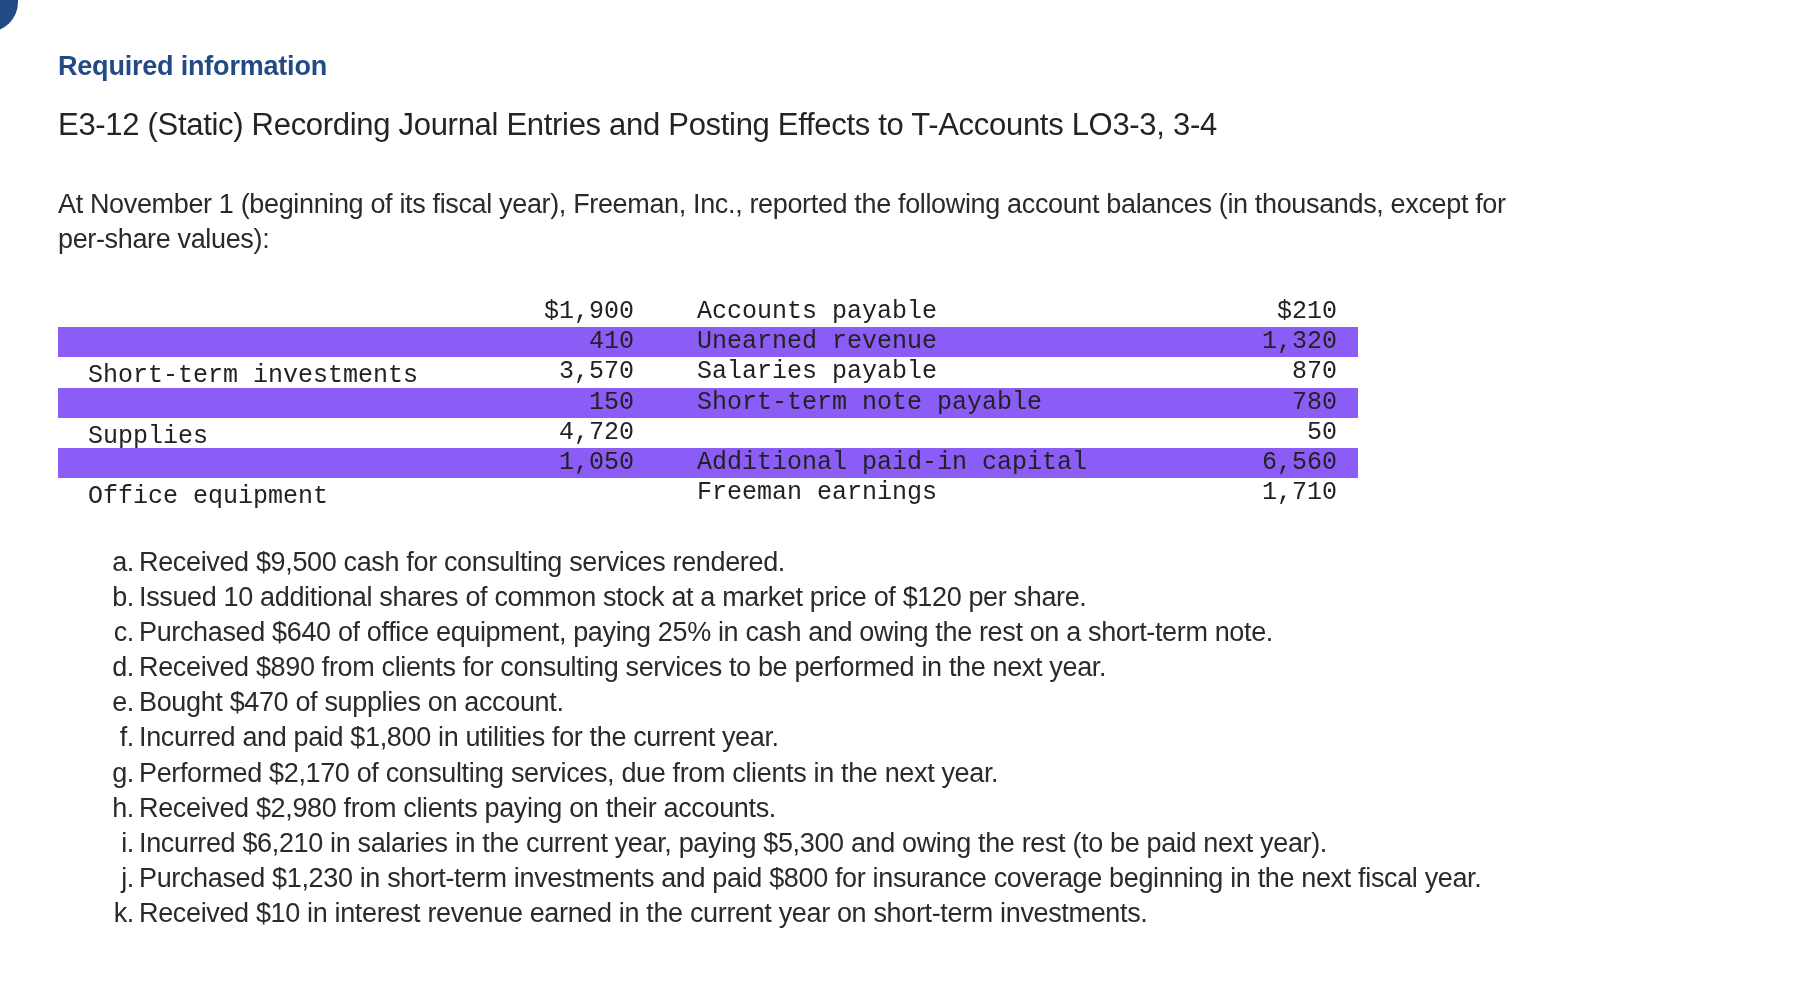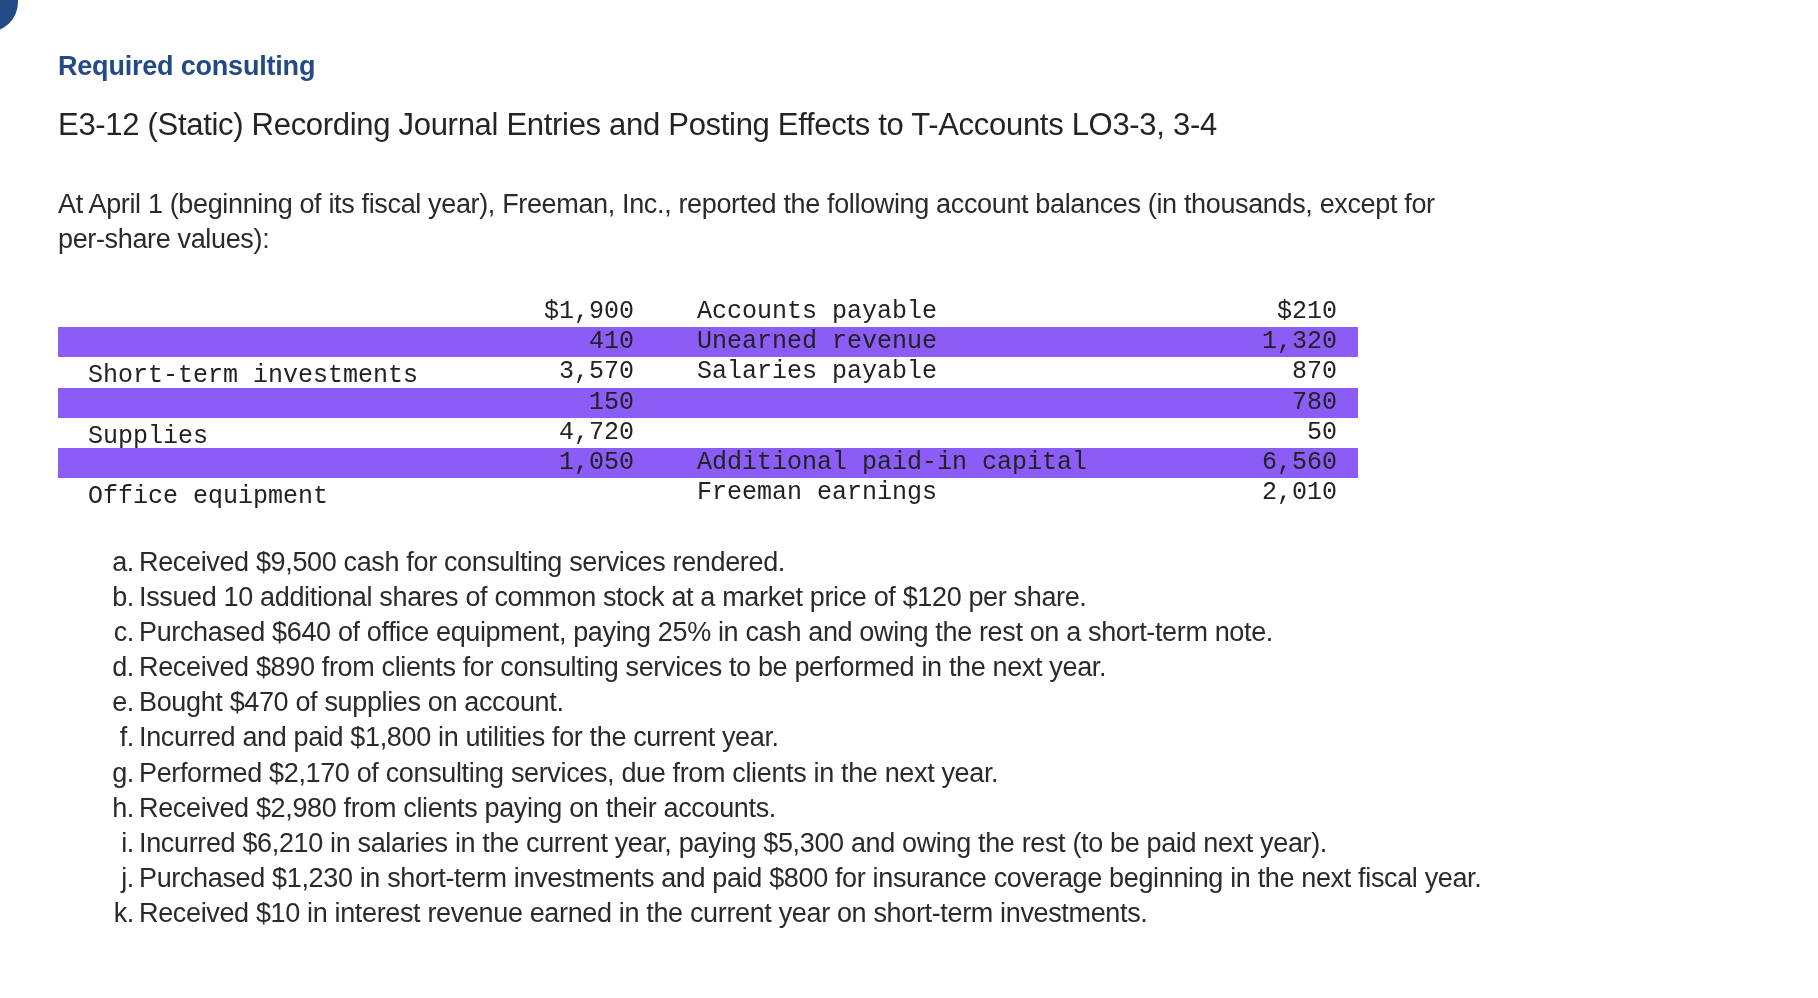--- a/index.html
+++ b/index.html
@@ -54,7 +54,7 @@
 
 <div class="corner-dot"></div>
 
-<div class="req-info">Required consulting</div>
+<div class="req-info">Required information</div>
 <div class="title">E3-12 (Static) Recording Journal Entries and Posting Effects to T-Accounts LO3-3, 3-4</div>
 
 <div class="intro">

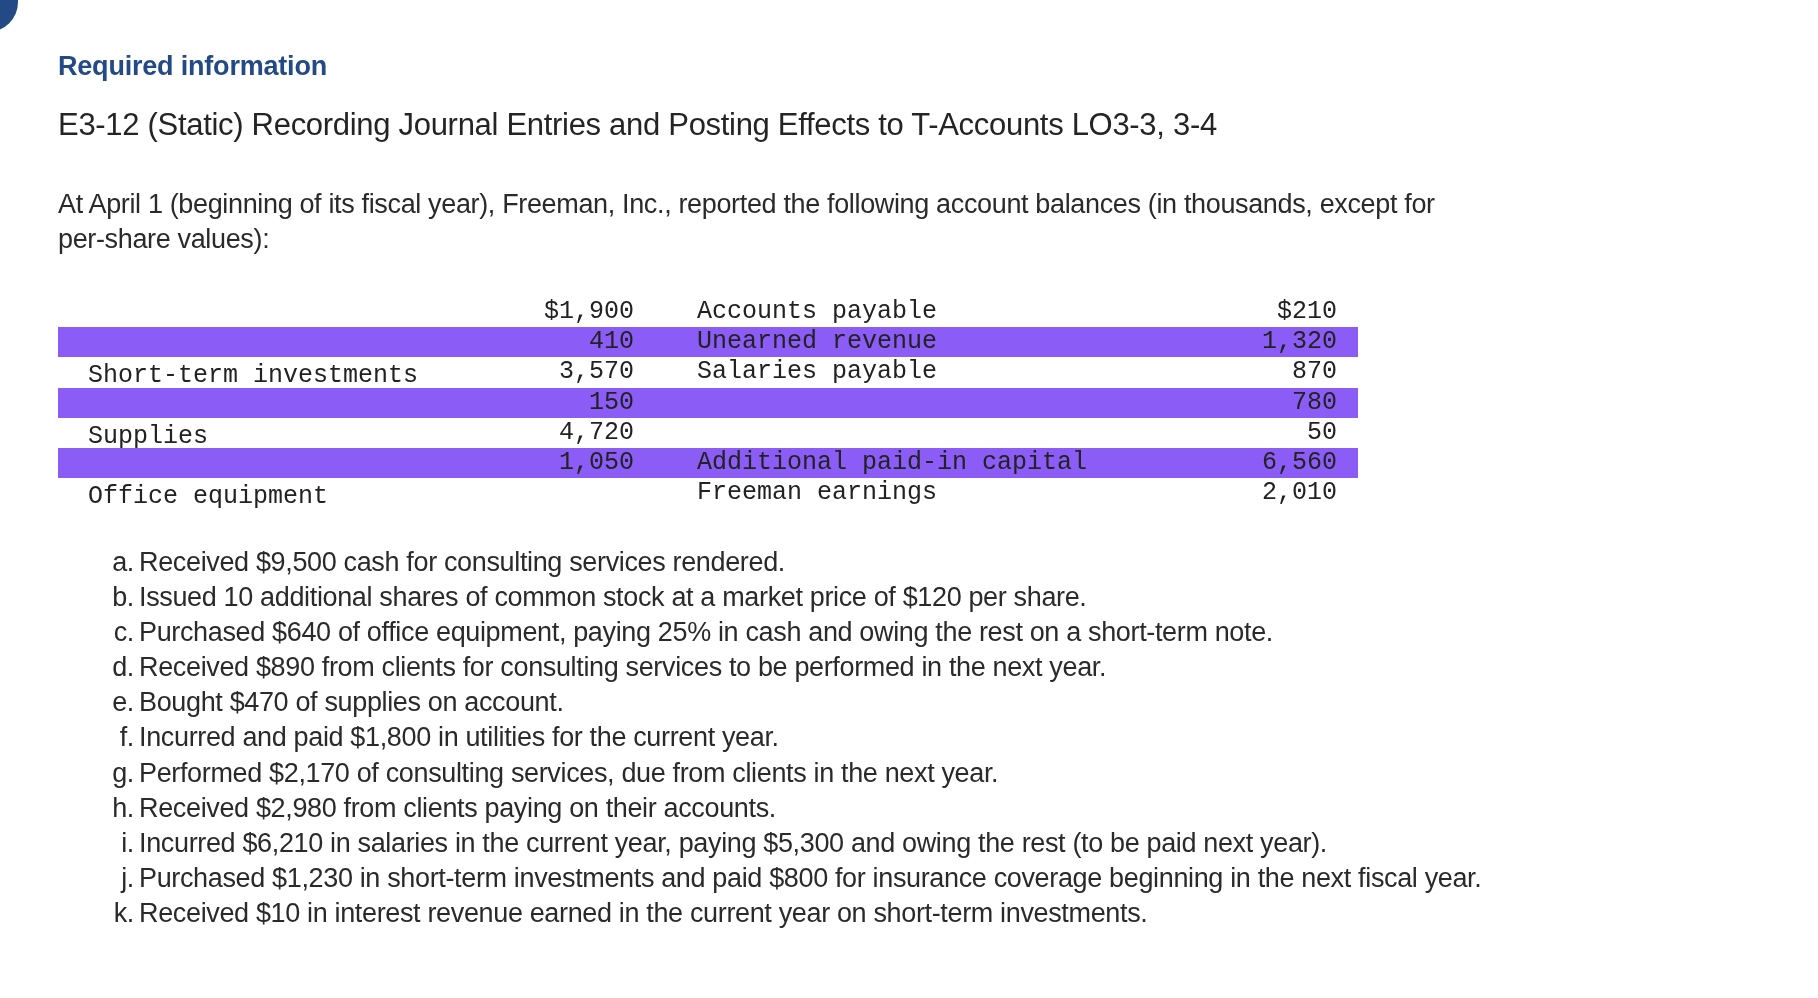--- a/index.html
+++ b/index.html
@@ -58,7 +58,7 @@
 <div class="title">E3-12 (Static) Recording Journal Entries and Posting Effects to T-Accounts LO3-3, 3-4</div>
 
 <div class="intro">
-  <span class="line">At April 1 (beginning of its fiscal year), Freeman, Inc., reported the following account balances (in thousands, except for</span>
+  <span class="line">At November 1 (beginning of its fiscal year), Freeman, Inc., reported the following account balances (in thousands, except for</span>
   <span class="line">per-share values):</span>
 </div>
 

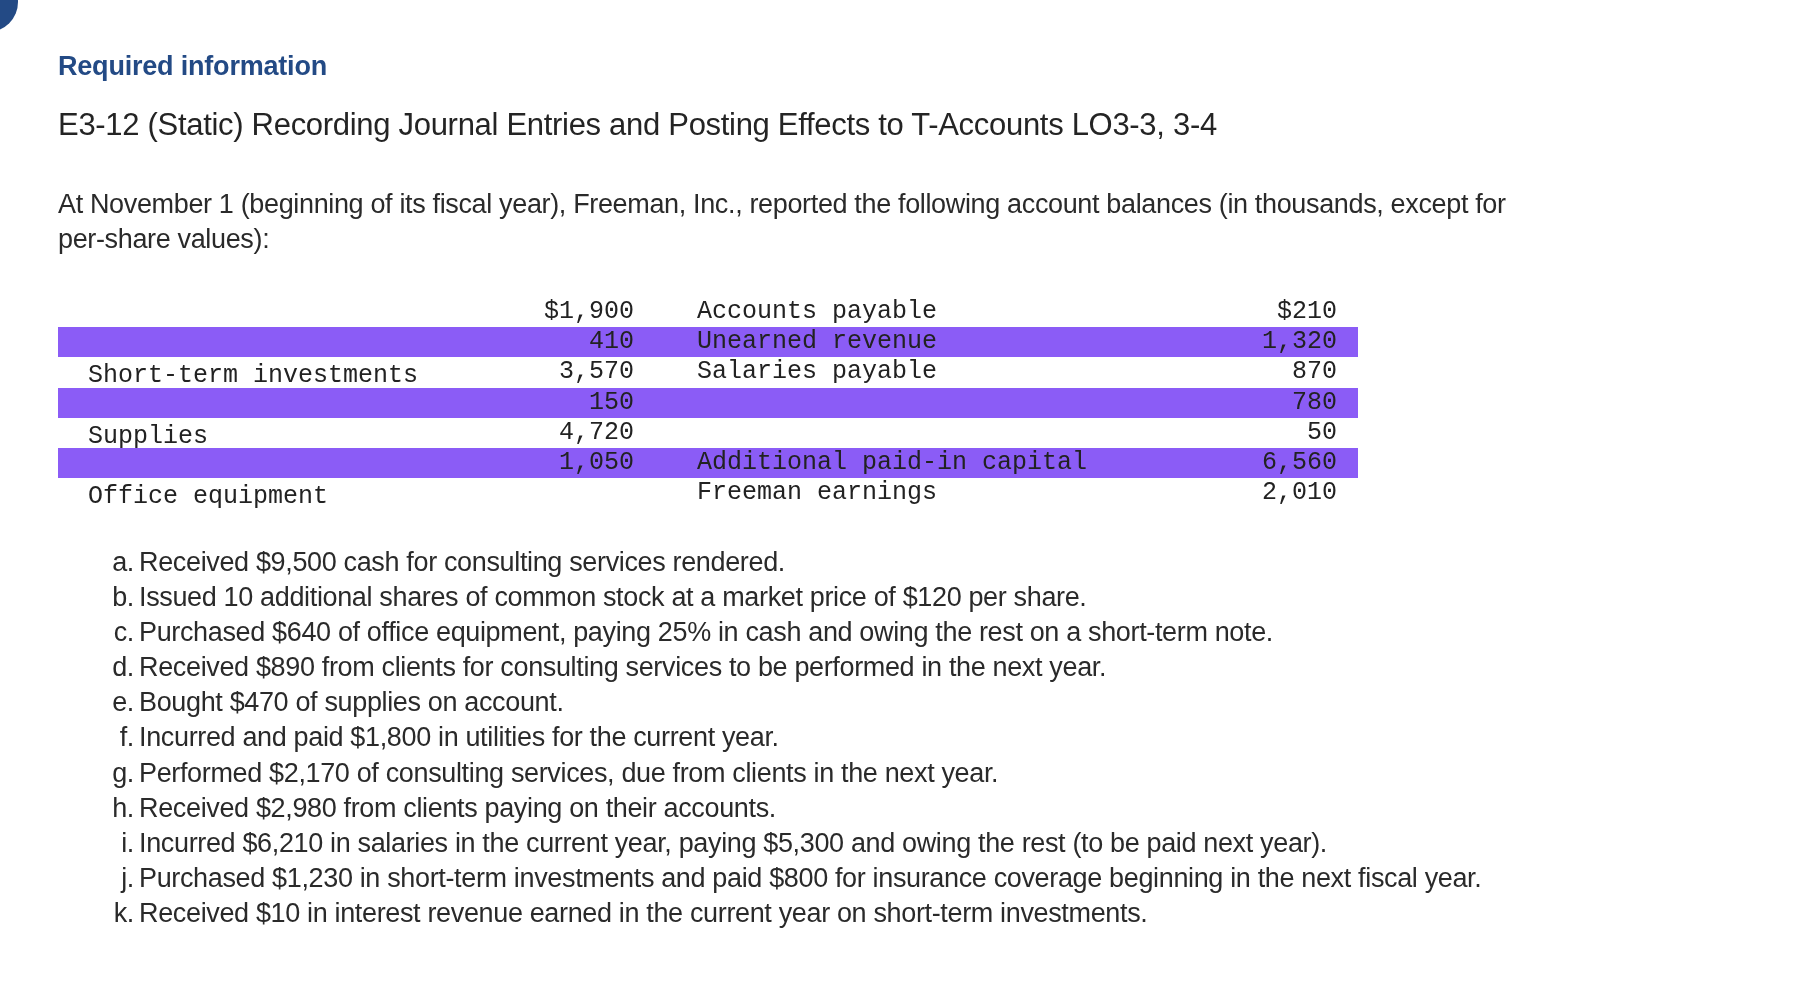--- a/index.html
+++ b/index.html
@@ -84,6 +84,7 @@
   <div class="bal-row striped">
     <span class="cell l-label">Supplies</span>
     <span class="cell l-val">150</span>
+    <span class="cell r-label">Short-term note payable</span>
     <span class="cell r-val">780</span>
   </div>
   <div class="bal-row">

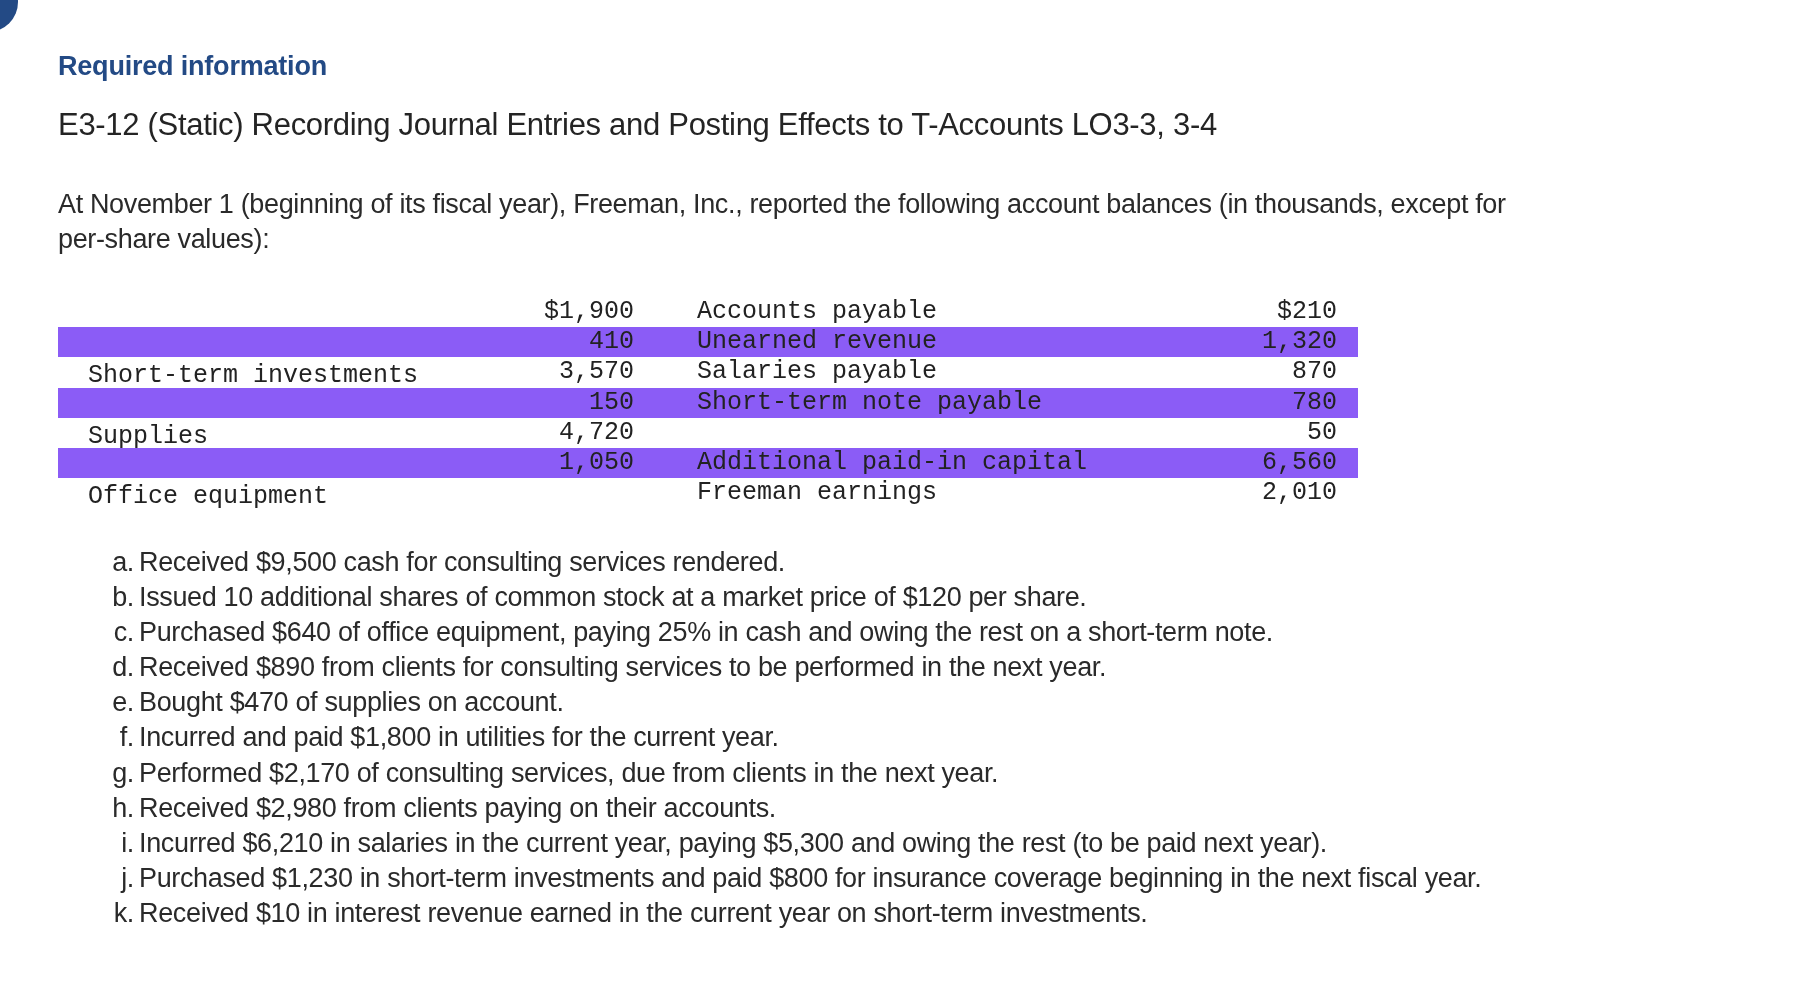--- a/index.html
+++ b/index.html
@@ -102,7 +102,7 @@
     <span class="cell l-label"></span>
     <span class="cell l-val"></span>
     <span class="cell r-label">Freeman earnings</span>
-    <span class="cell r-val">2,010</span>
+    <span class="cell r-val">1,710</span>
   </div>
 </div>
 

